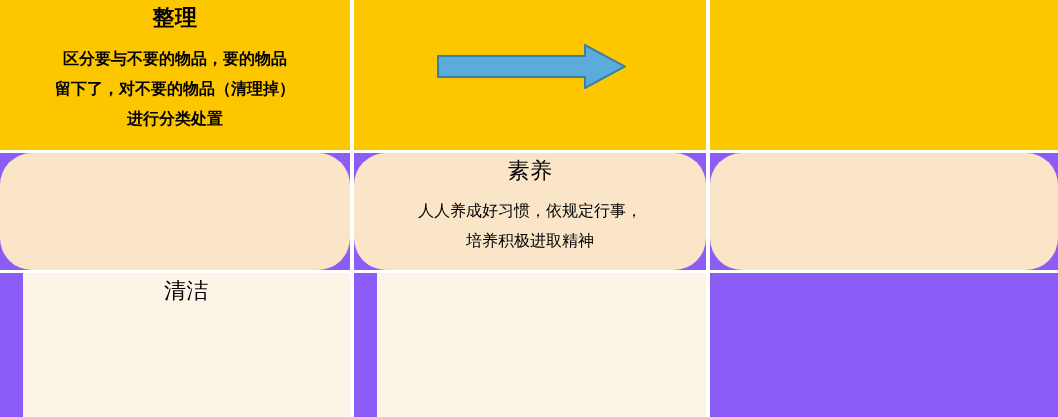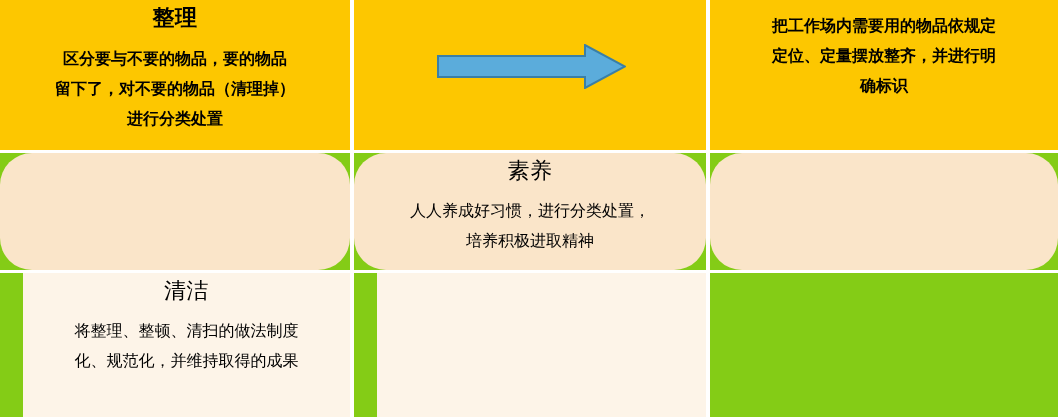--- a/index.html
+++ b/index.html
@@ -14,7 +14,7 @@
     position: relative;
     width: 1058px;
     height: 417px;
-    background: #84cc16;
+    background: #8b5cf6;
     overflow: hidden;
   }
   .grid {

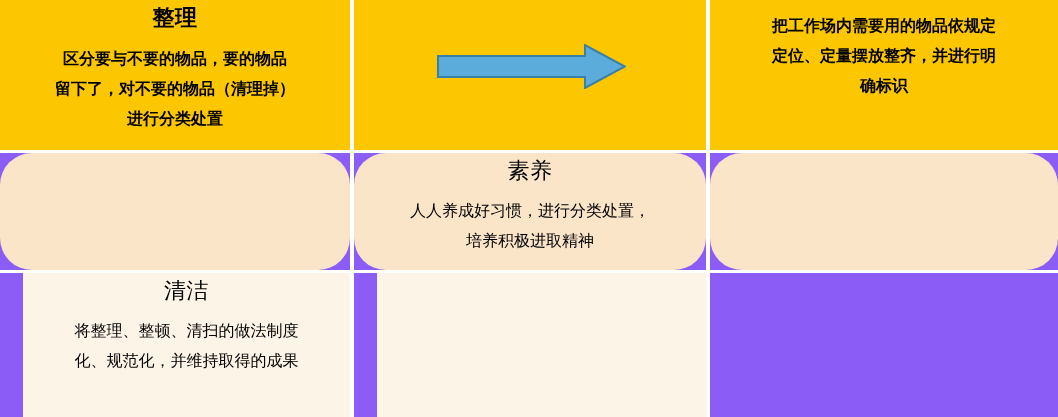--- a/index.html
+++ b/index.html
@@ -111,9 +111,6 @@
 
     <div class="cell bg-yellow r1">
       <div class="cell-inner">
-        <div class="body bold">把工作场内需要用的物品依规定
-定位、定量摆放整齐，并进行明
-确标识</div>
       </div>
     </div>
 

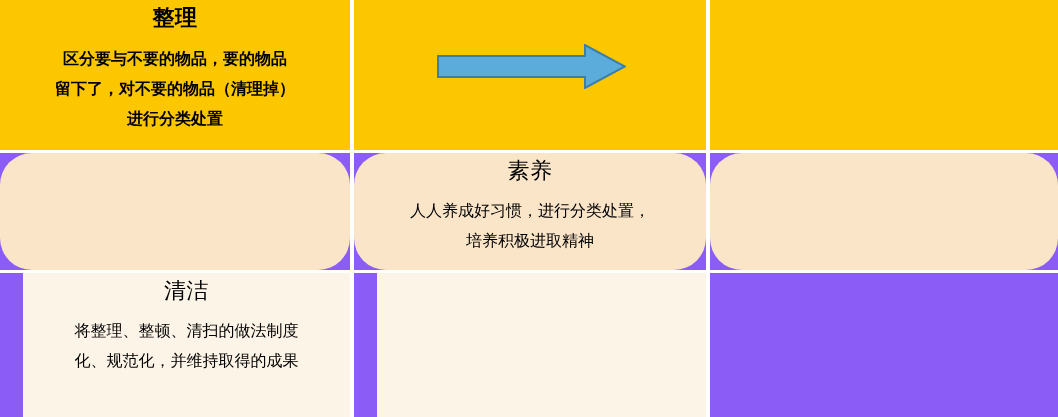--- a/index.html
+++ b/index.html
@@ -129,7 +129,7 @@
     <div class="cell bg-peach r2c2">
       <div class="cell-inner">
         <div class="title">素养</div>
-        <div class="body">人人养成好习惯，进行分类处置，
+        <div class="body">人人养成好习惯，依规定行事，
 培养积极进取精神</div>
       </div>
     </div>

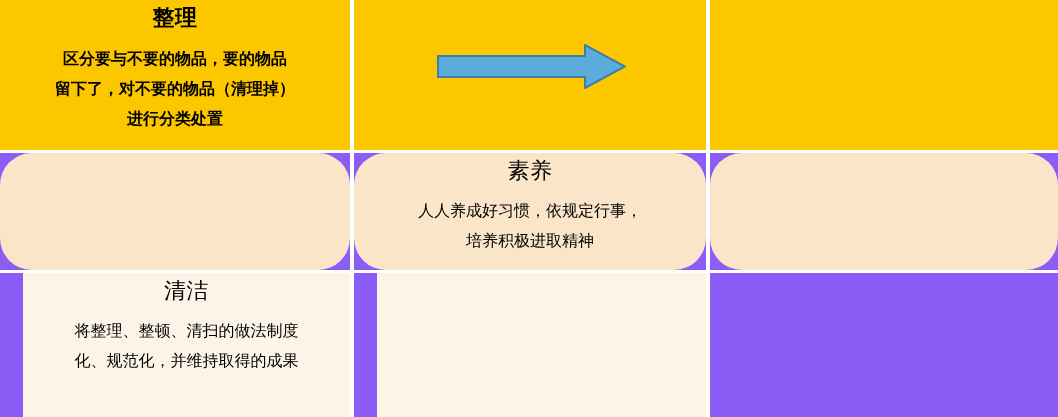--- a/index.html
+++ b/index.html
@@ -149,8 +149,6 @@
     <div class="cell bg-cream r3">
       <div class="cell-inner">
         <div class="title">清洁</div>
-        <div class="body">将整理、整顿、清扫的做法制度
-化、规范化，并维持取得的成果</div>
       </div>
     </div>
 

